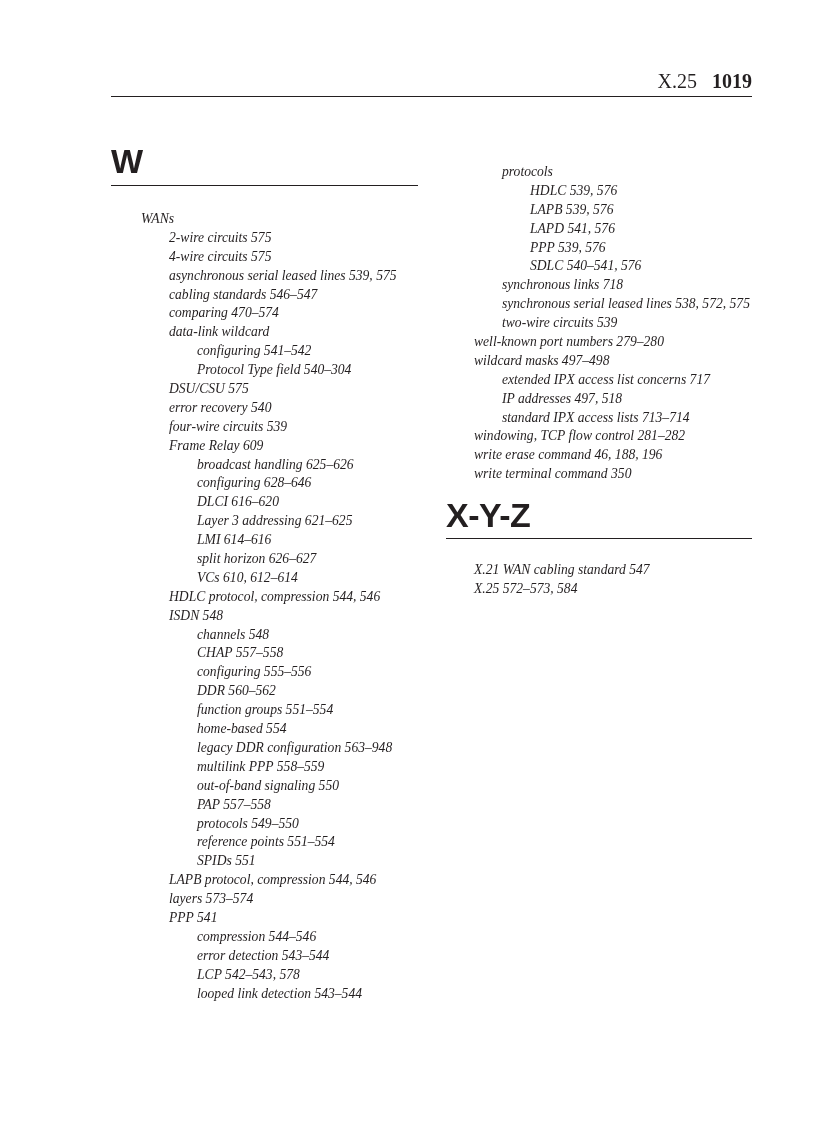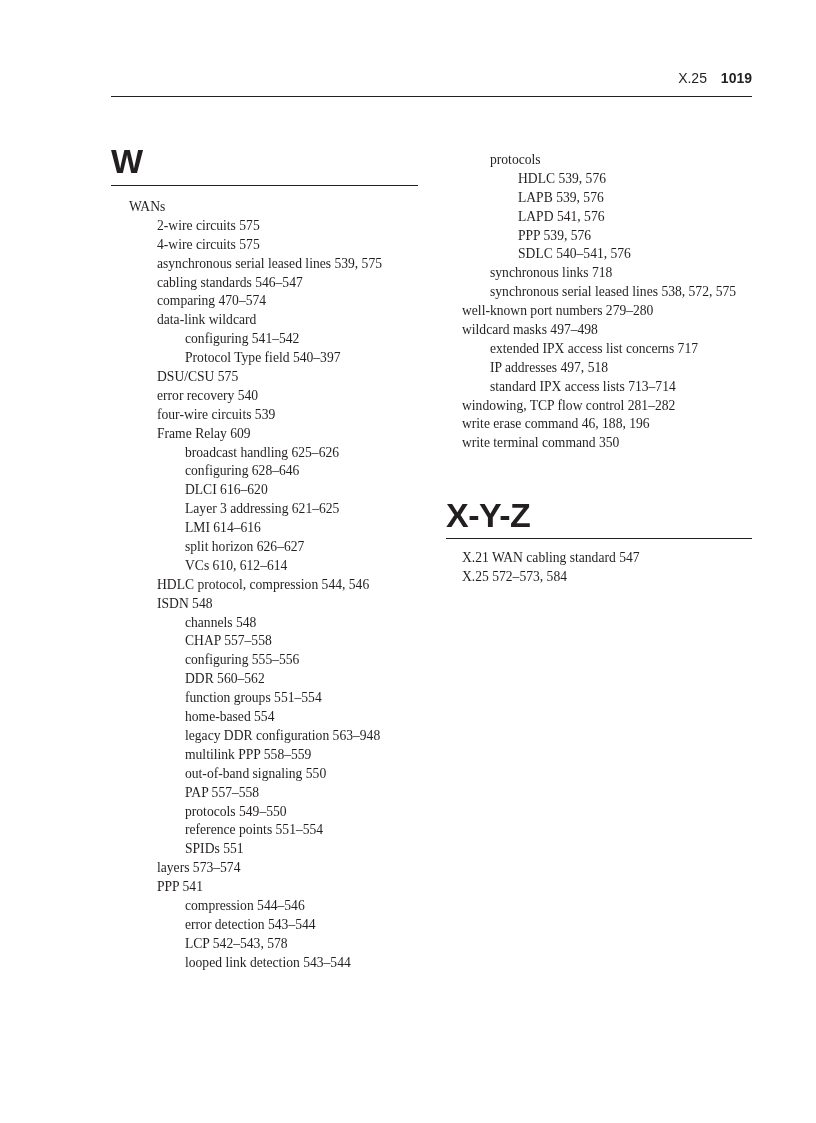--- a/index.html
+++ b/index.html
@@ -6,7 +6,7 @@
     body { width: 816px; height: 1123px; position: relative; overflow: hidden; color: #231f20; }
     .running-head {
       position: absolute; left: 111px; top: 70px; width: 641px; height: 20px;
-      font-family: Liberation Sans, sans-serif; font-size: 14px; text-align: right;
+      font-family: Liberation Serif, serif; font-size: 20px; text-align: right;
     }
     .running-head .head-title { margin-right: 10px; }
     .running-head .page-num { font-weight: bold; }

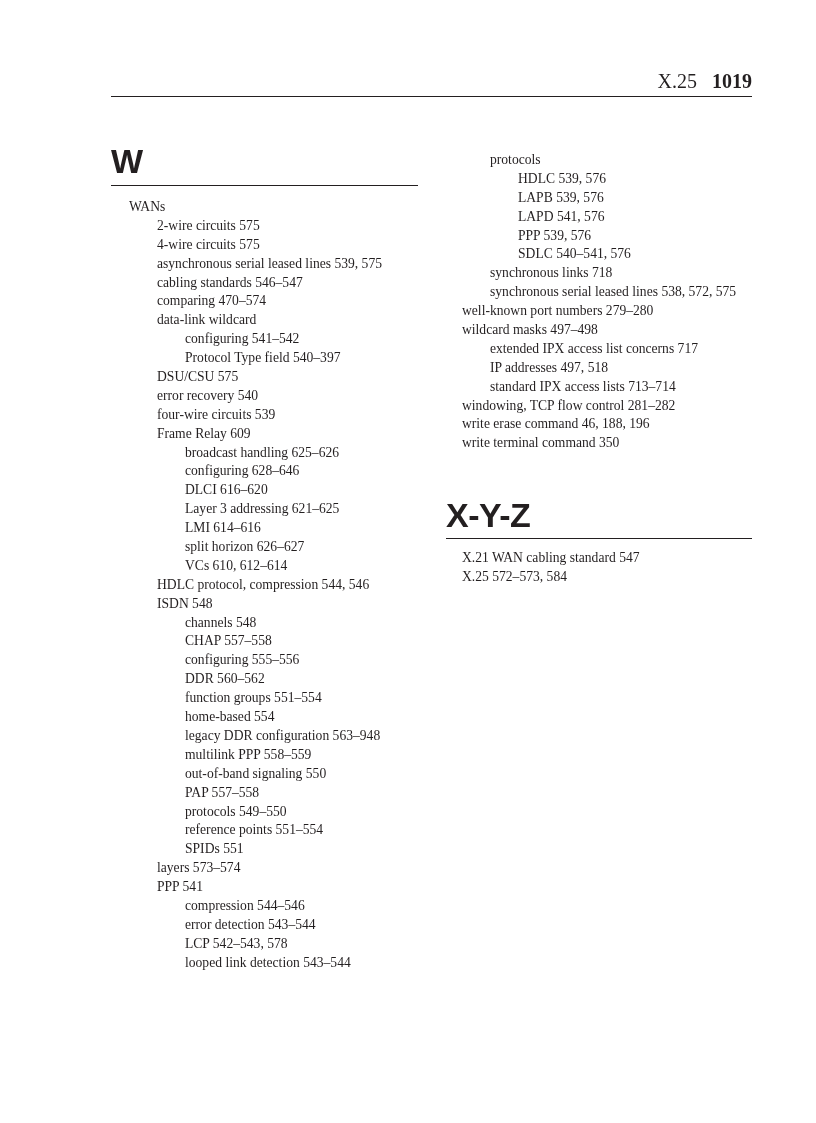--- a/index.html
+++ b/index.html
@@ -22,7 +22,7 @@
     }
     .section-rule { position: absolute; height: 0; border-top: 1.6px solid #231f20; }
 
-    .entries { position: absolute; margin: 4px; padding: 0; list-style: none; }
+    .entries { position: absolute; margin: 16px; padding: 0; list-style: none; font-style: italic; }
     .entry {
       font-family: "Liberation Serif", serif; font-size: 13.6px; line-height: 18.9px;
       white-space: nowrap; height: 18.9px;

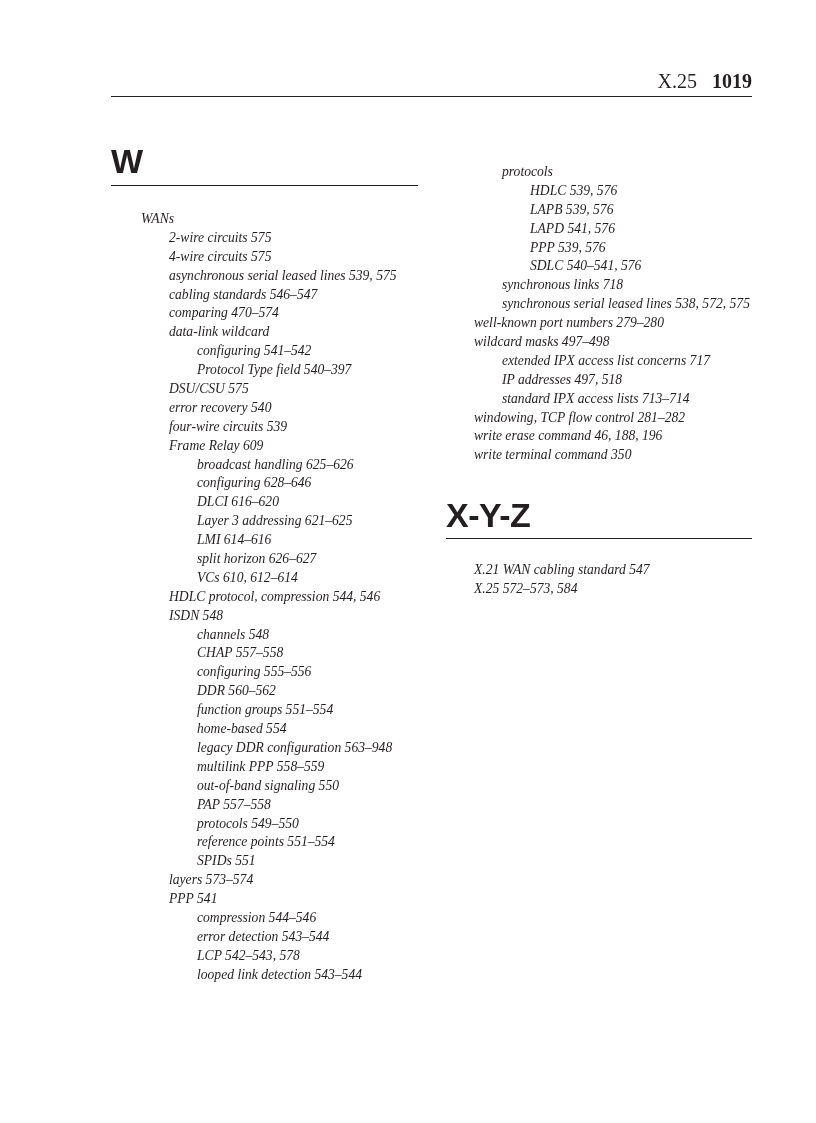--- a/index.html
+++ b/index.html
@@ -98,6 +98,7 @@
       <li class="entry lvl2">SDLC 540–541, 576</li>
       <li class="entry lvl1">synchronous links 718</li>
       <li class="entry lvl1">synchronous serial leased lines 538, 572, 575</li>
+      <li class="entry lvl1">two-wire circuits 539</li>
       <li class="entry lvl0">well-known port numbers 279–280</li>
       <li class="entry lvl0">wildcard masks 497–498</li>
       <li class="entry lvl1">extended IPX access list concerns 717</li>

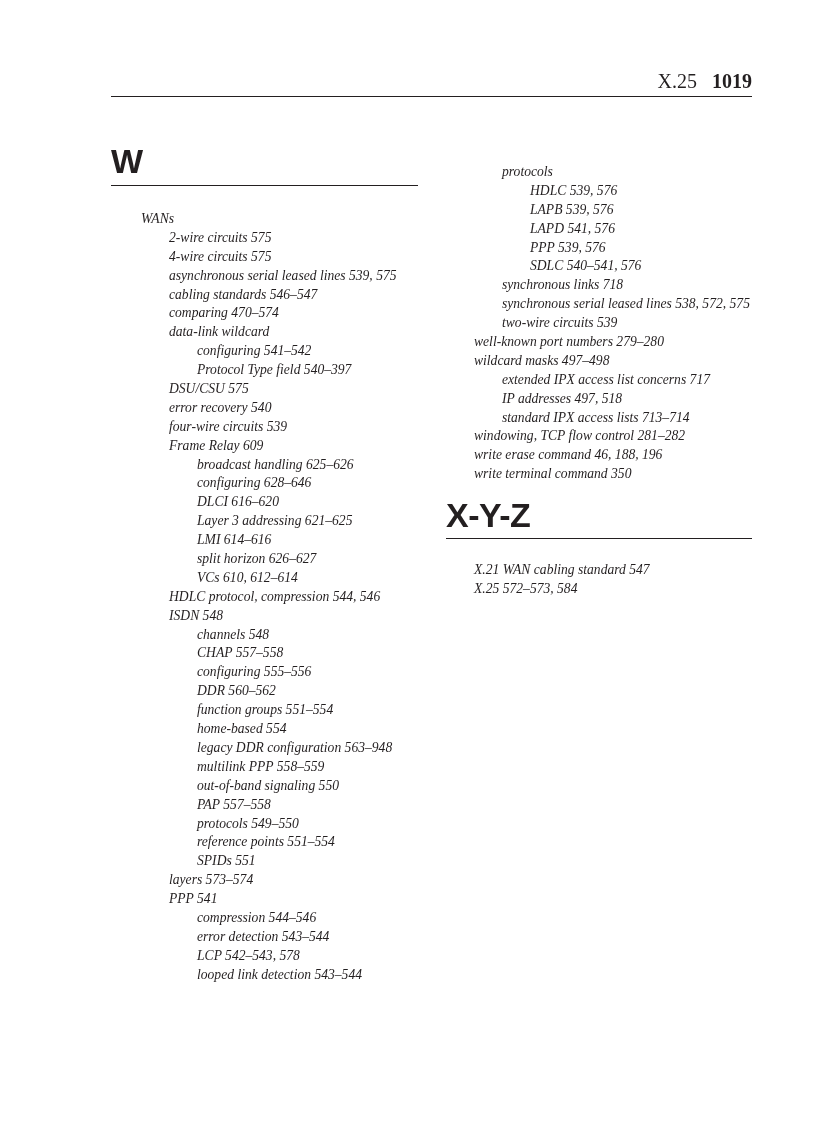--- a/index.html
+++ b/index.html
@@ -52,7 +52,7 @@
       <li class="entry lvl1">comparing 470–574</li>
       <li class="entry lvl1">data-link wildcard</li>
       <li class="entry lvl2">configuring 541–542</li>
-      <li class="entry lvl2">Protocol Type field 540–397</li>
+      <li class="entry lvl2">Protocol Type field 540–304</li>
       <li class="entry lvl1">DSU/CSU 575</li>
       <li class="entry lvl1">error recovery 540</li>
       <li class="entry lvl1">four-wire circuits 539</li>

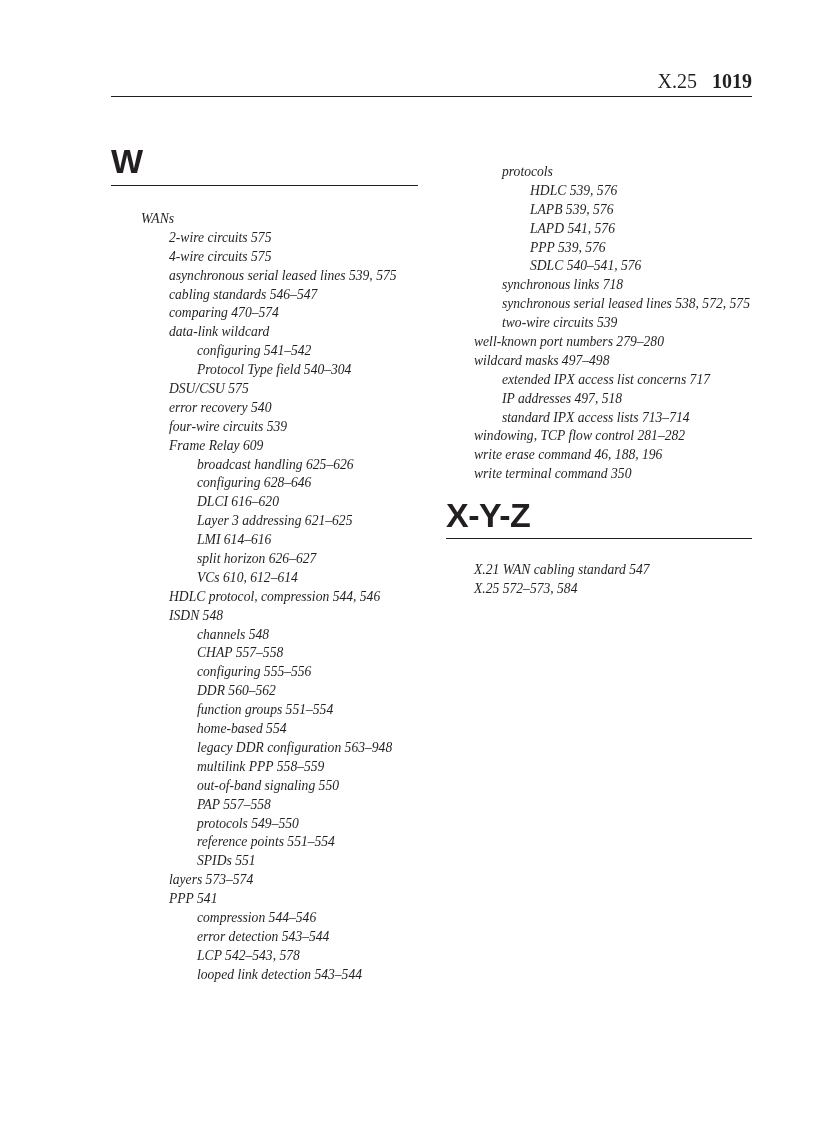--- a/index.html
+++ b/index.html
@@ -79,6 +79,7 @@
       <li class="entry lvl2">protocols 549–550</li>
       <li class="entry lvl2">reference points 551–554</li>
       <li class="entry lvl2">SPIDs 551</li>
+      <li class="entry lvl1">LAPB protocol, compression 544, 546</li>
       <li class="entry lvl1">layers 573–574</li>
       <li class="entry lvl1">PPP 541</li>
       <li class="entry lvl2">compression 544–546</li>

